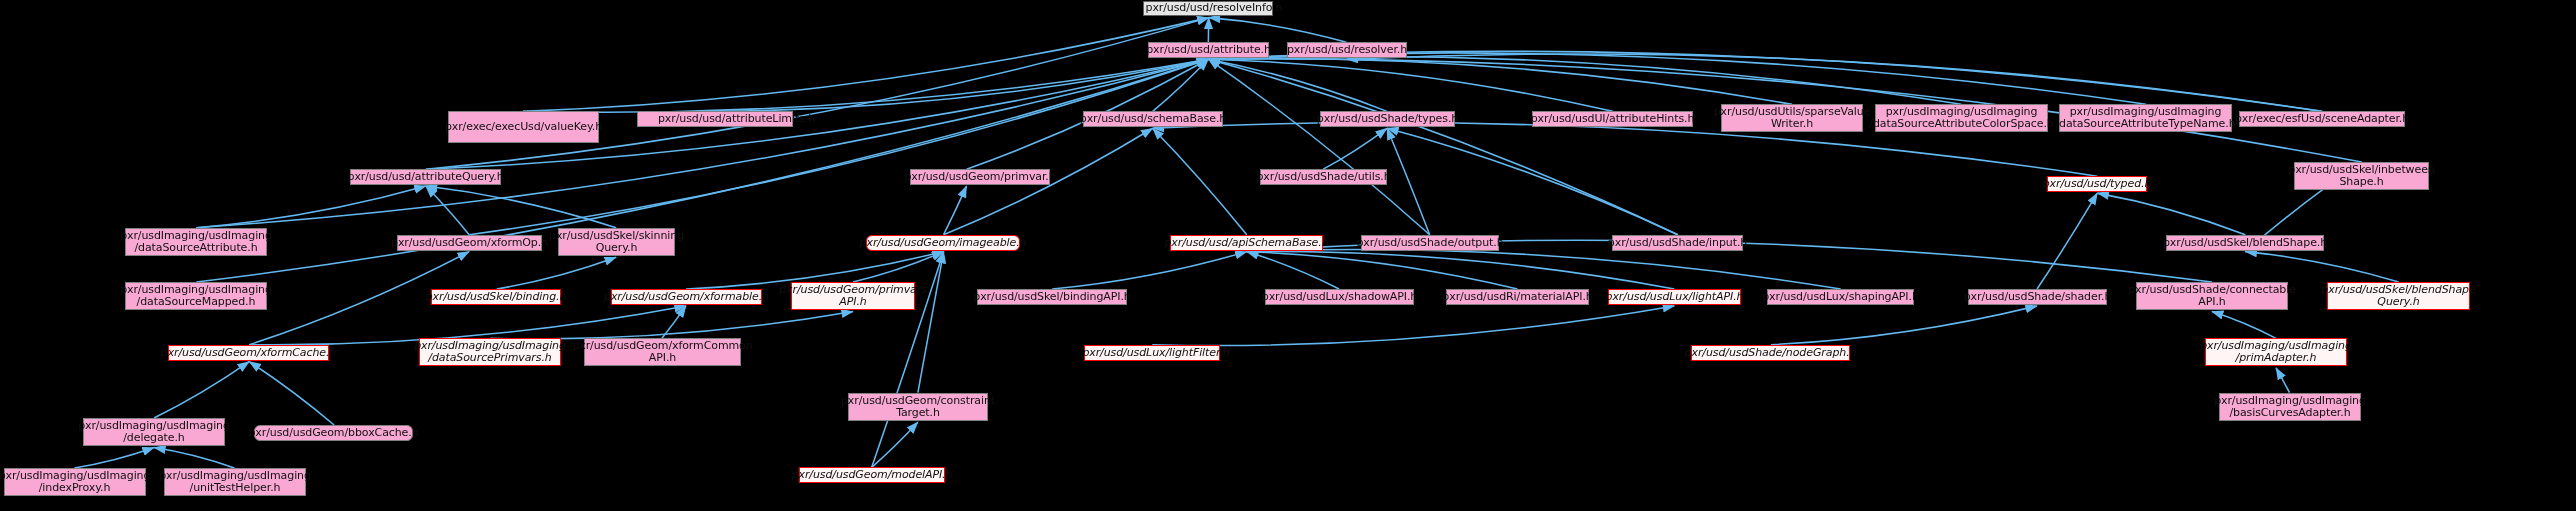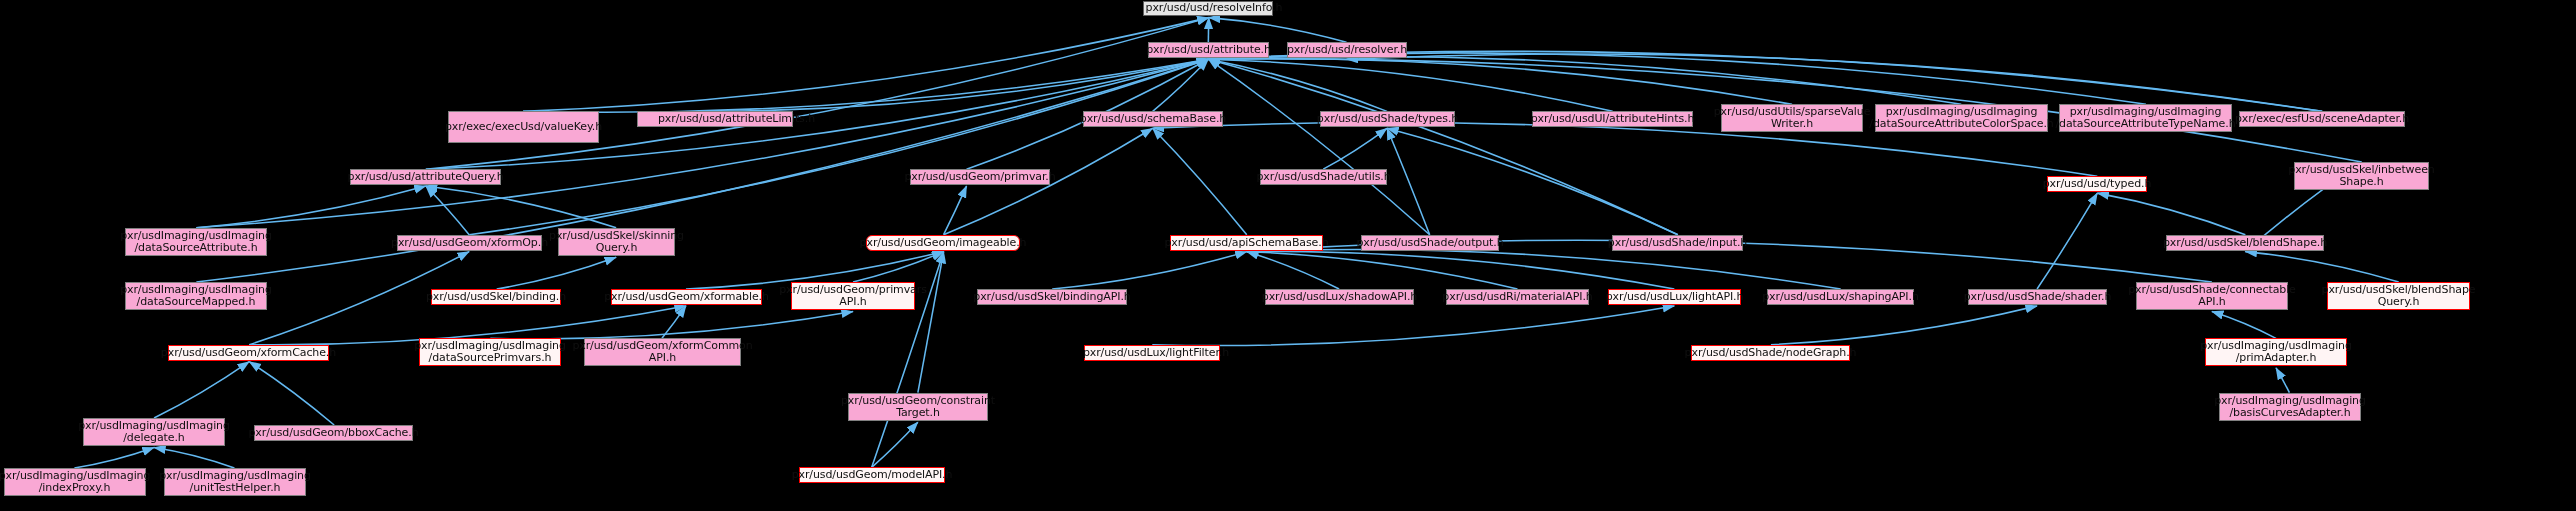--- a/index.html
+++ b/index.html
@@ -11,7 +11,7 @@
         color:#101010;font-size:11px;line-height:12px;letter-spacing:-0.1px;
         white-space:pre;z-index:5;}
   .node.root{background:#e5e5e5;border:0.7px solid #606060;padding-left:12px;}
-  .node.hot{background:#fff5f5;border:1.4px solid #ff0000;}
+  .node.hot{background:#fff5f5;border:1.4px solid #ff0000;font-style:italic;}
 </style>
 </head>
 <body>

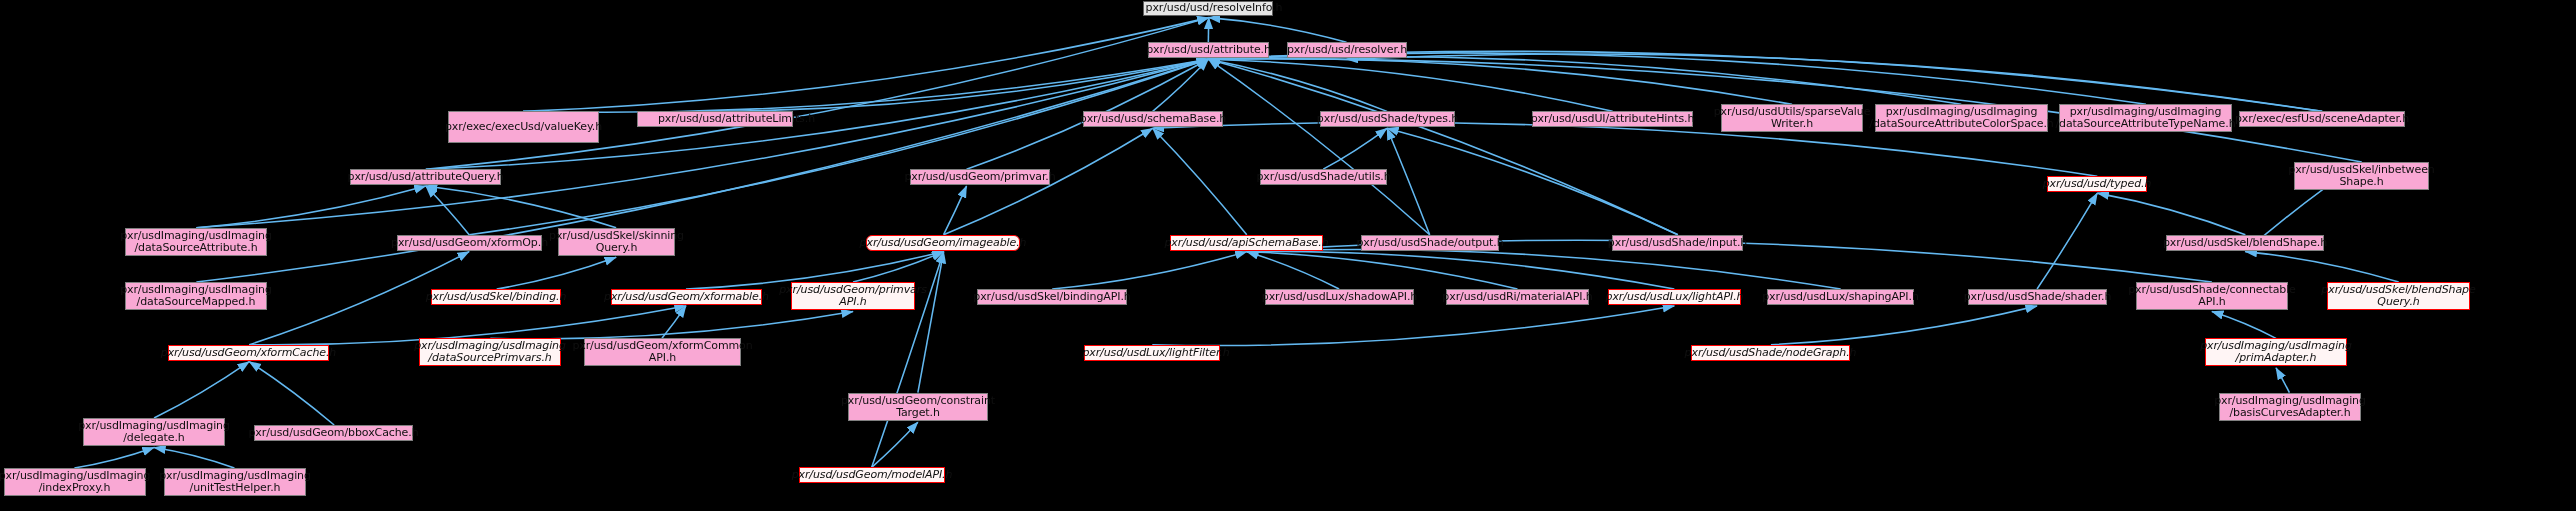--- a/index.html
+++ b/index.html
@@ -147,7 +147,7 @@
 Target.h</div>
       <div class="node" style="left: 83px; top: 418px; width: 142px; height: 28px;">pxr/usdImaging/usdImaging
 /delegate.h</div>
-      <div class="node" style="left: 254px; top: 425px; width: 159px; height: 15.5px;">pxr/usd/usdGeom/bboxCache.h</div>
+      <div class="node" style="left: 254px; top: 425px; width: 159px; height: 15.5px; border-radius: 6px;">pxr/usd/usdGeom/bboxCache.h</div>
       <div class="node" style="left: 2219px; top: 393px; width: 142px; height: 28px;">pxr/usdImaging/usdImaging
 /basisCurvesAdapter.h</div>
       <div class="node hot" style="left: 799px; top: 467px; width: 146px; height: 15.5px;">pxr/usd/usdGeom/modelAPI.h</div>

